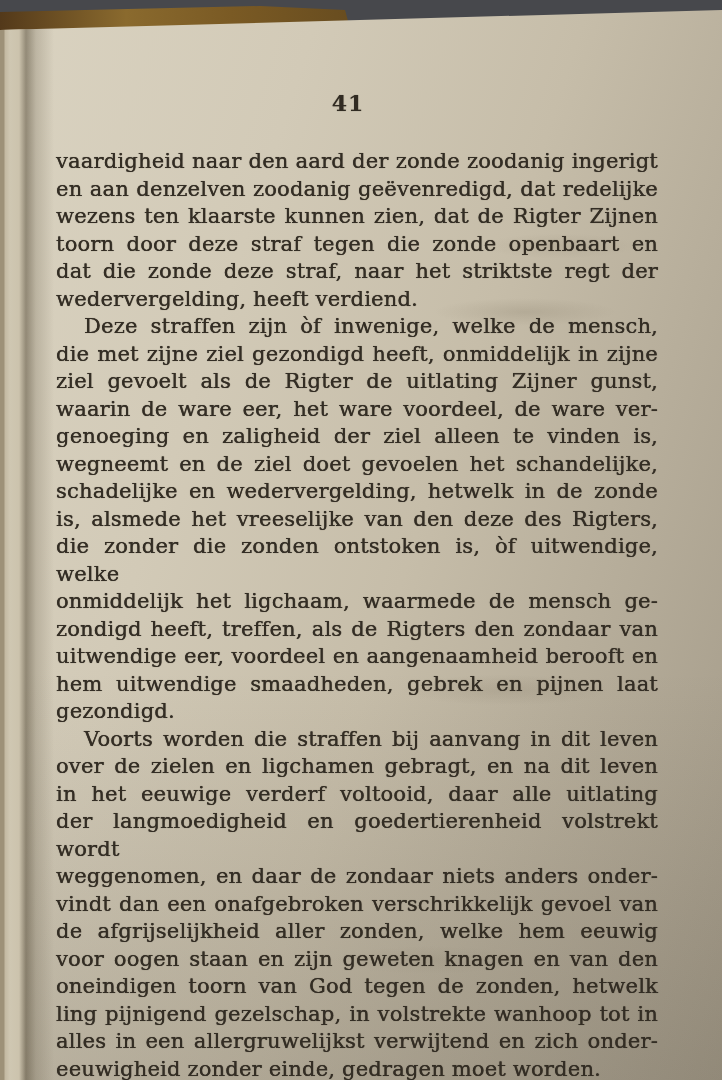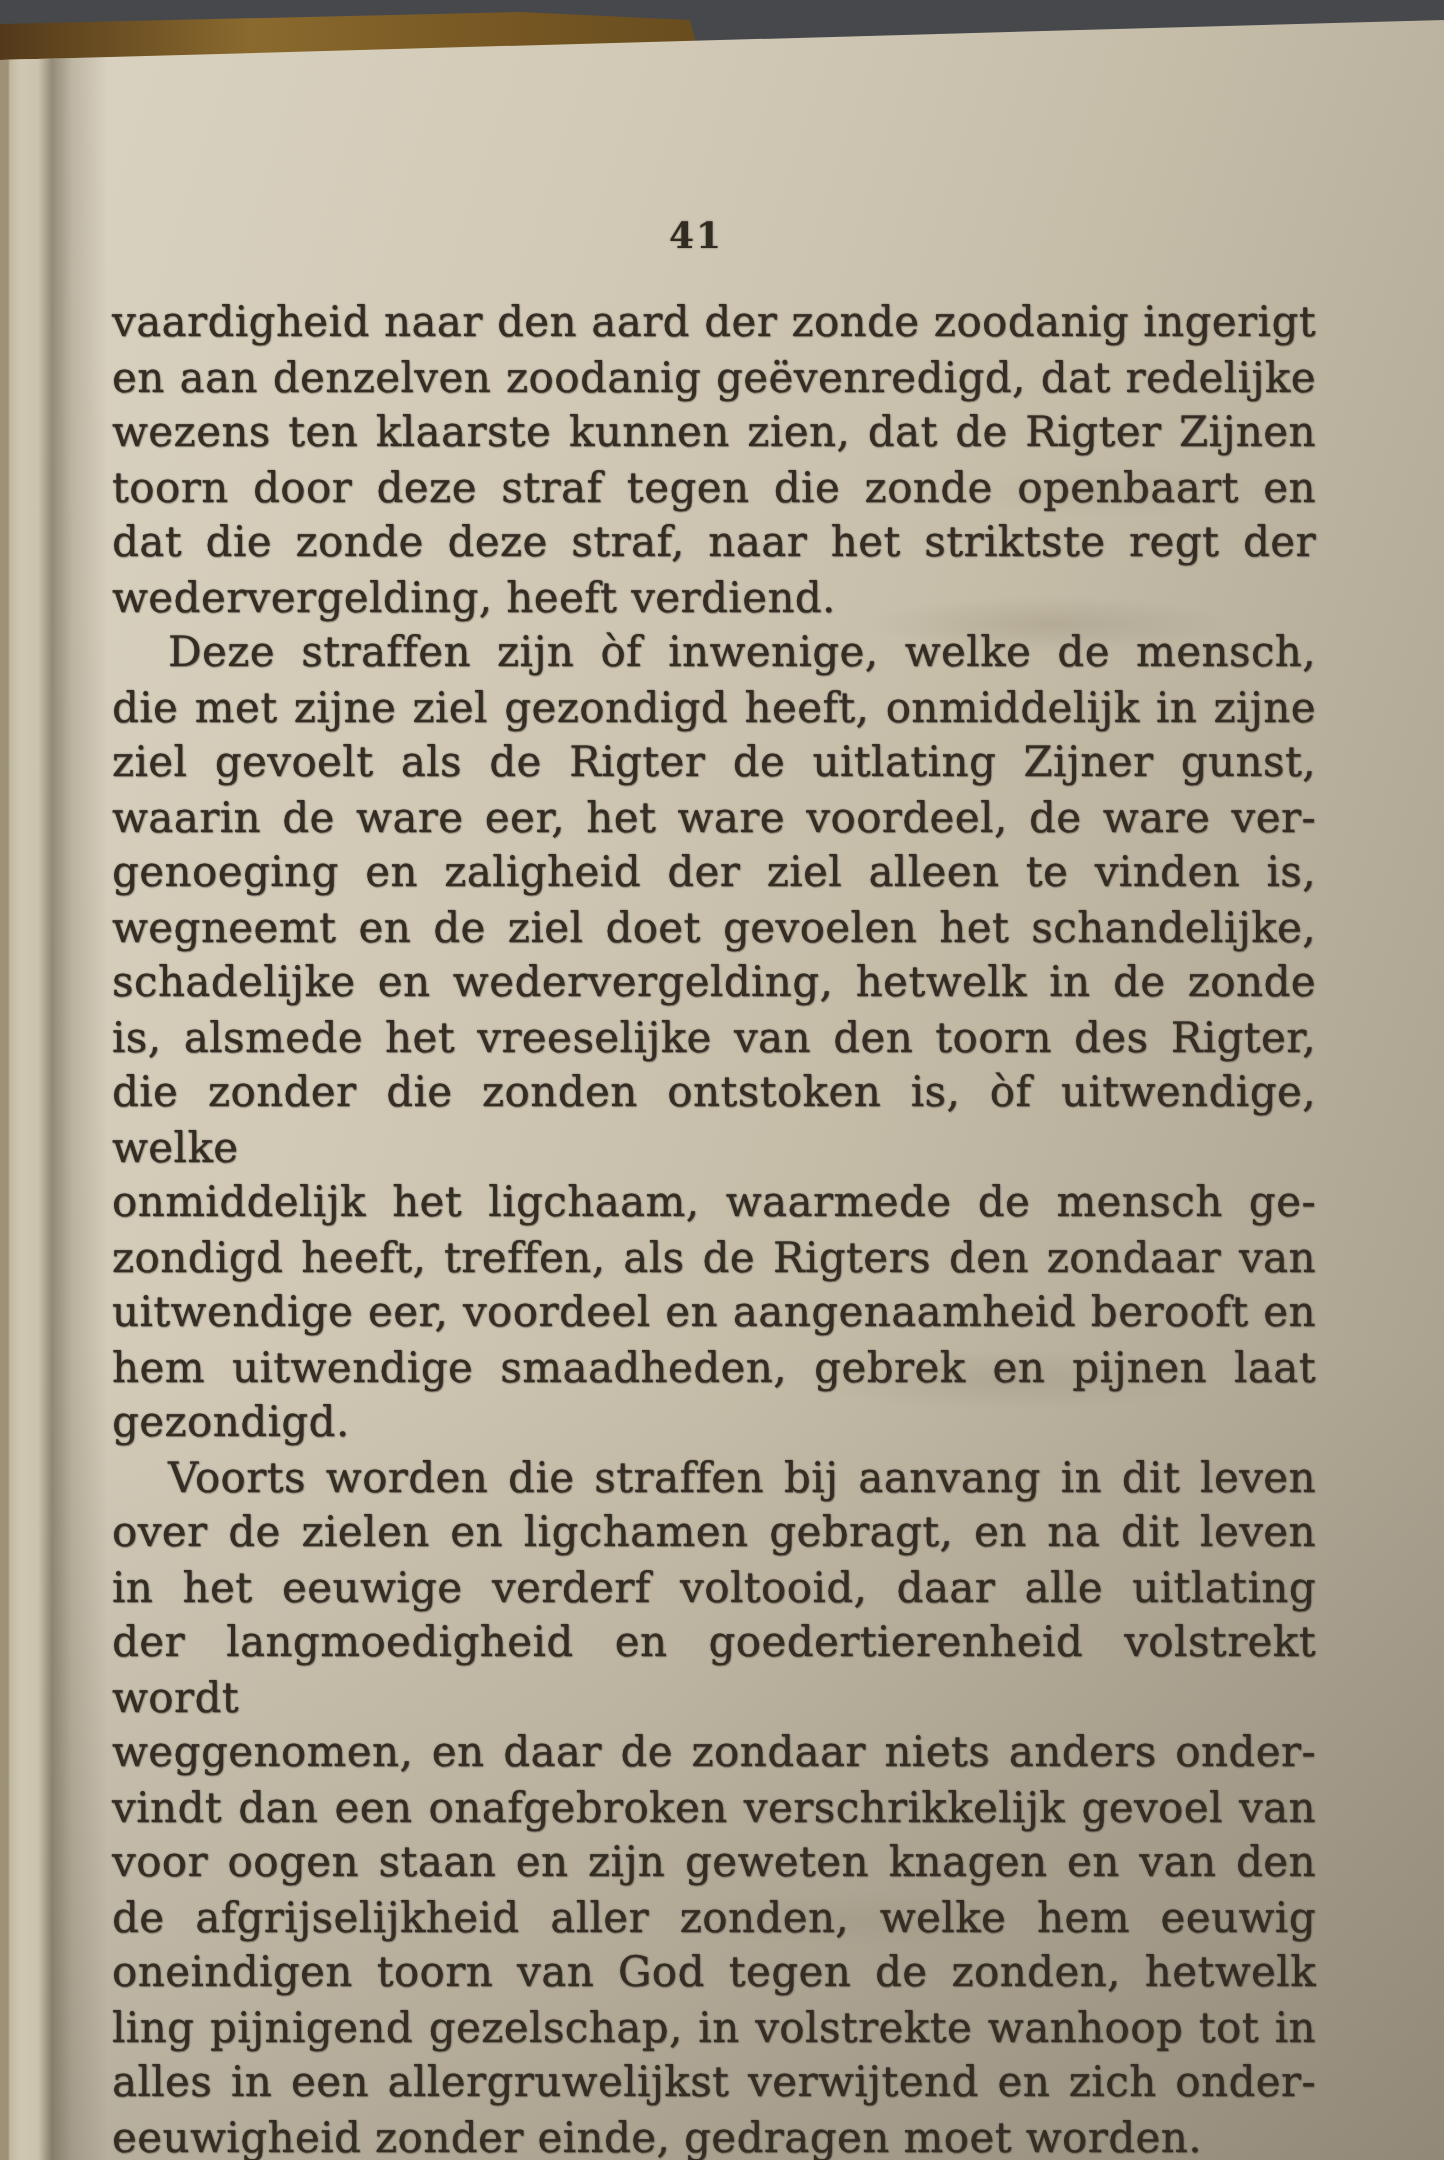--- a/index.html
+++ b/index.html
@@ -47,11 +47,10 @@
   .page-number {
     position: absolute; left: 56px; top: 90px; width: 584px;
     text-align: center;
-    font-size: 18px; font-weight: bold;
+    font-size: 22px; font-weight: bold;
     color: #312b22;
     letter-spacing: 1px;
     text-shadow: 0 0 1px rgba(49,43,34,0.6);
-    margin-top: 18px;
   }
 
   .text-block {

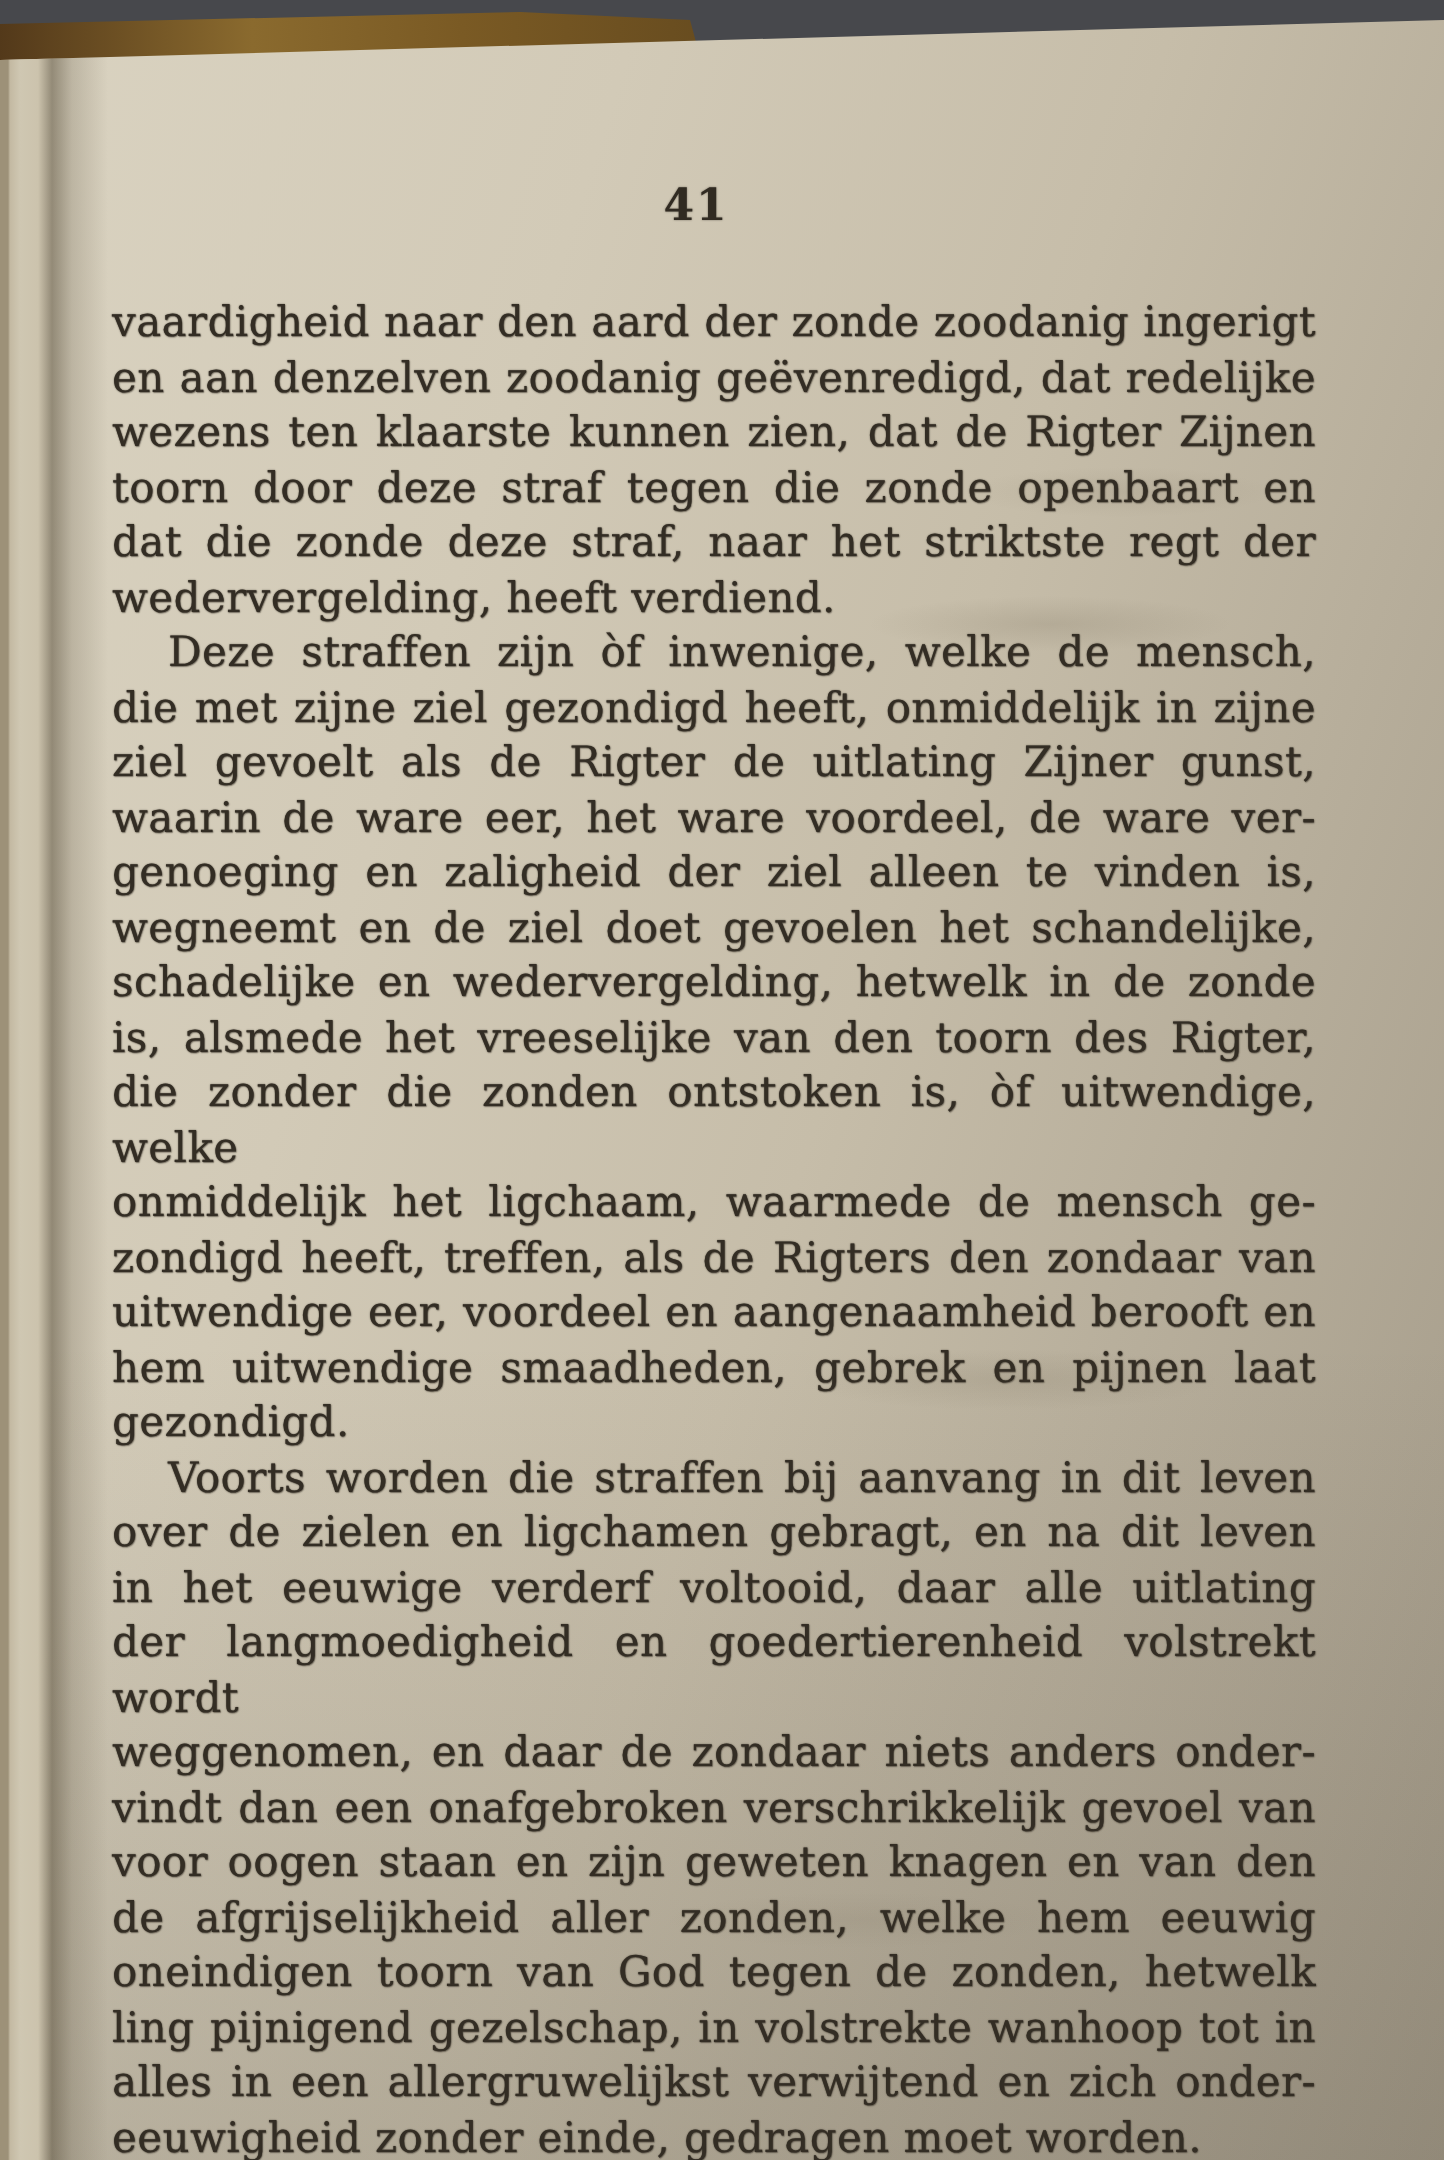--- a/index.html
+++ b/index.html
@@ -92,7 +92,7 @@
       <div class="line">genoeging en zaligheid der ziel alleen te vinden is,</div>
       <div class="line">wegneemt en de ziel doet gevoelen het schandelijke,</div>
       <div class="line">schadelijke en wedervergelding, hetwelk in de zonde</div>
-      <div class="line">is, alsmede het vreeselijke van den toorn des Rigter,</div>
+      <div class="line">is, alsmede het vreeselijke van den deze des Rigters,</div>
       <div class="line">die zonder die zonden ontstoken is, òf uitwendige, welke</div>
       <div class="line">onmiddelijk het ligchaam, waarmede de mensch ge-</div>
       <div class="line">zondigd heeft, treffen, als de Rigters den zondaar van</div>

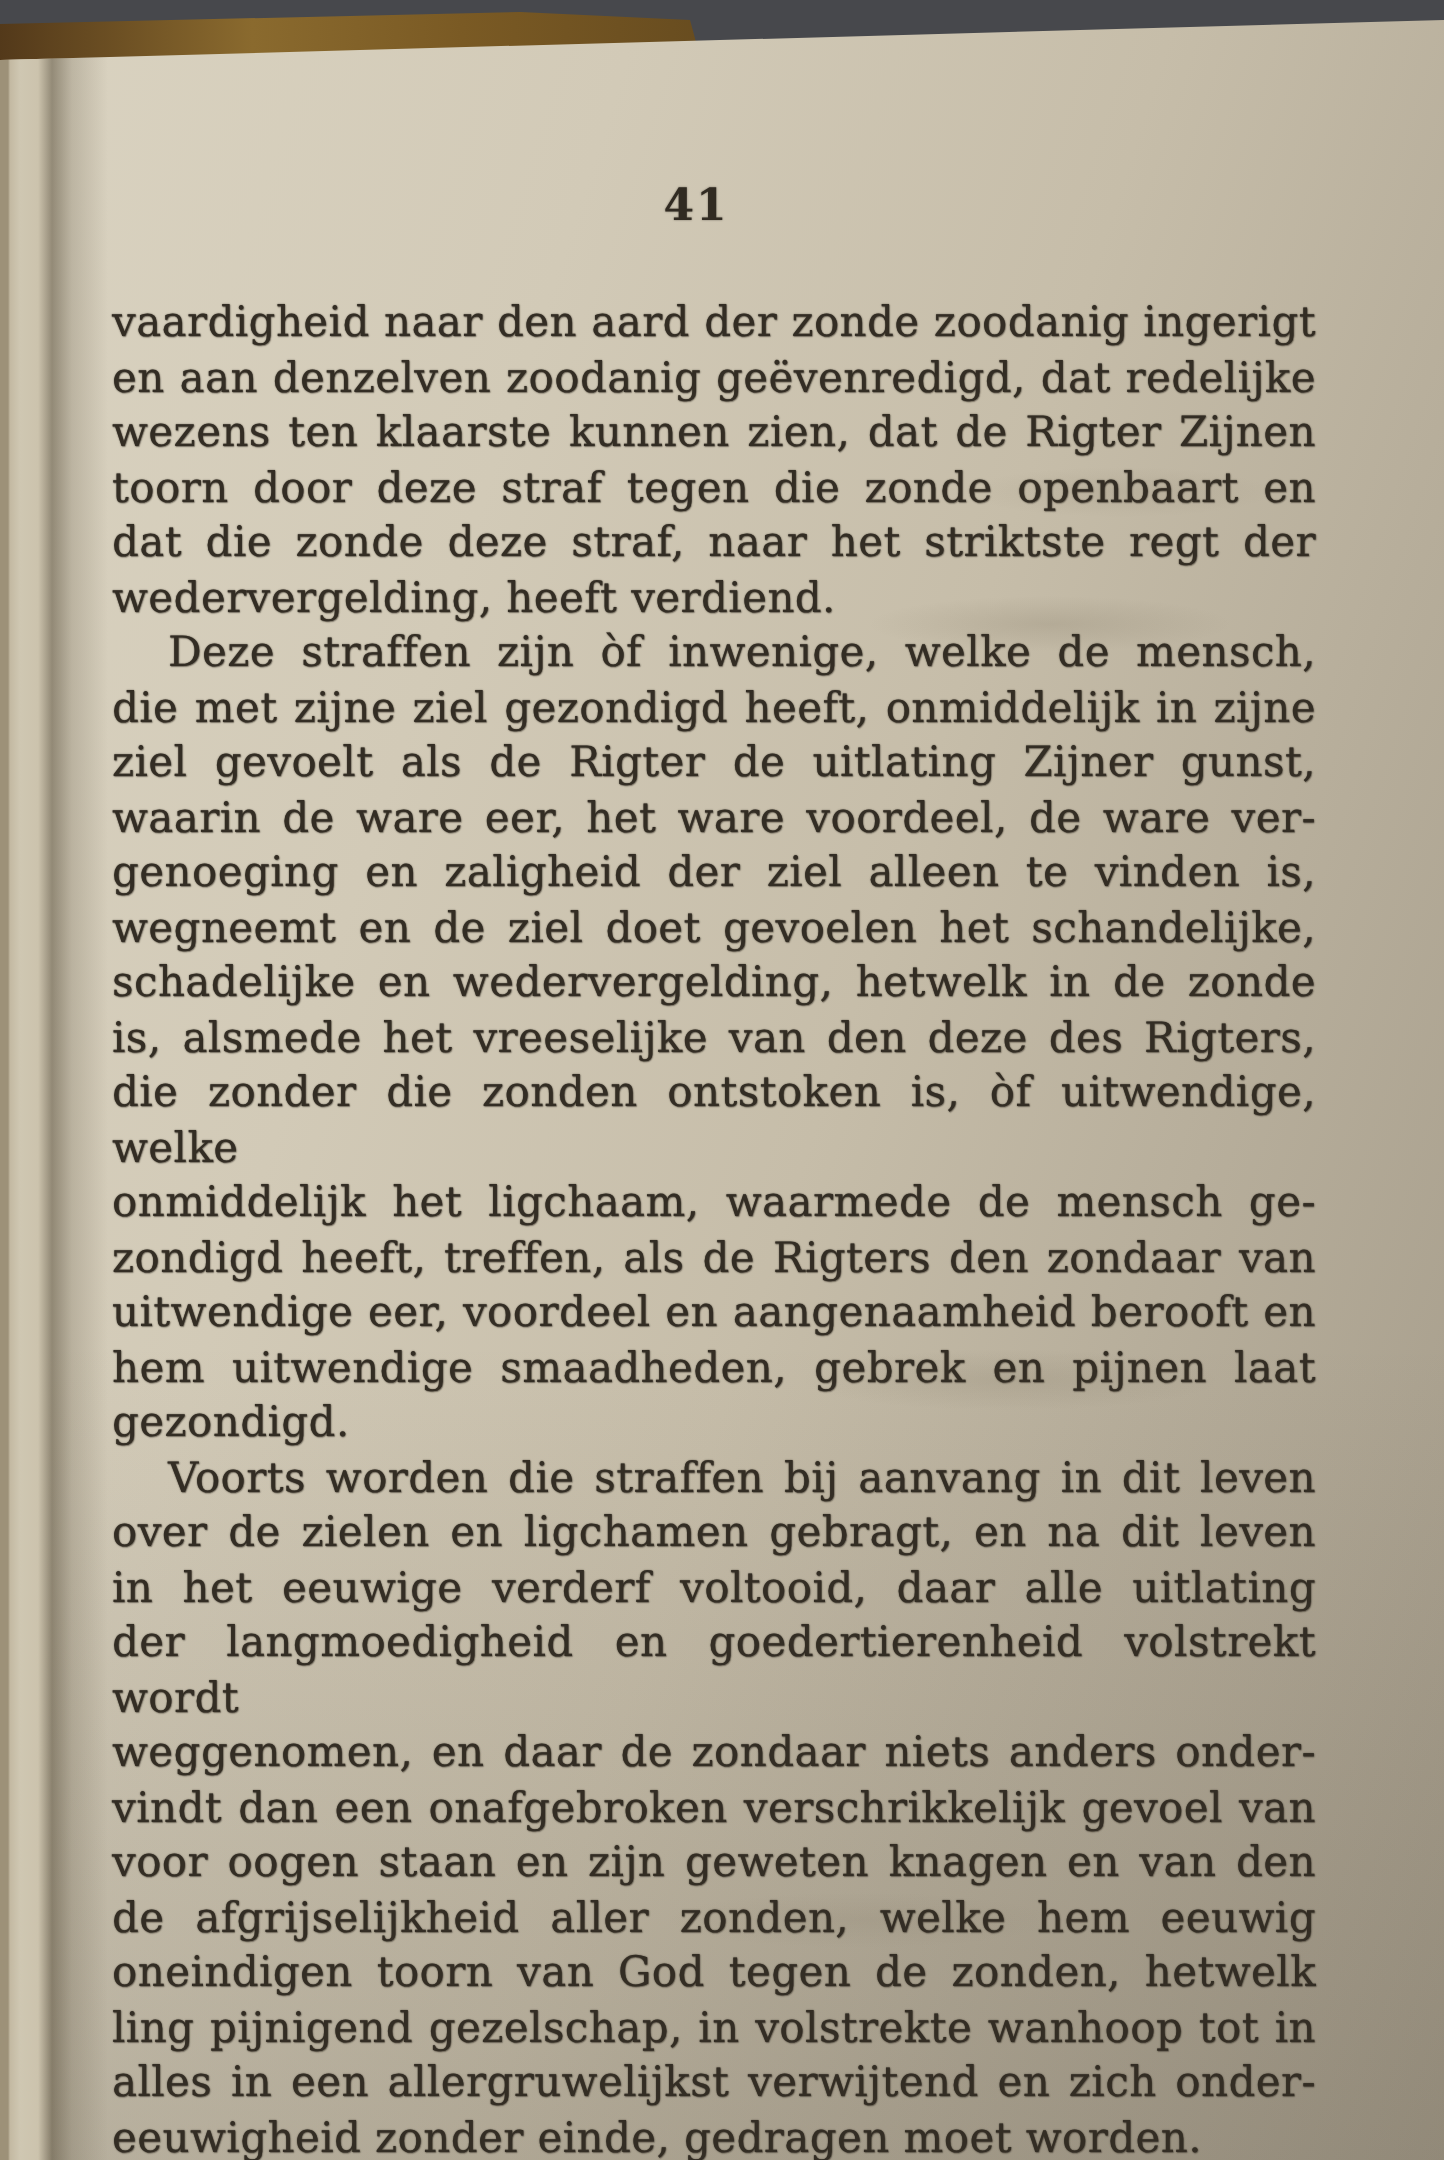--- a/index.html
+++ b/index.html
@@ -105,8 +105,8 @@
       <div class="line">der langmoedigheid en goedertierenheid volstrekt wordt</div>
       <div class="line">weggenomen, en daar de zondaar niets anders onder-</div>
       <div class="line">vindt dan een onafgebroken verschrikkelijk gevoel van</div>
+      <div class="line">de afgrijselijkheid aller zonden, welke hem eeuwig</div>
       <div class="line">voor oogen staan en zijn geweten knagen en van den</div>
-      <div class="line">de afgrijselijkheid aller zonden, welke hem eeuwig</div>
       <div class="line">oneindigen toorn van God tegen de zonden, hetwelk</div>
       <div class="line">ling pijnigend gezelschap, in volstrekte wanhoop tot in</div>
       <div class="line">alles in een allergruwelijkst verwijtend en zich onder-</div>

